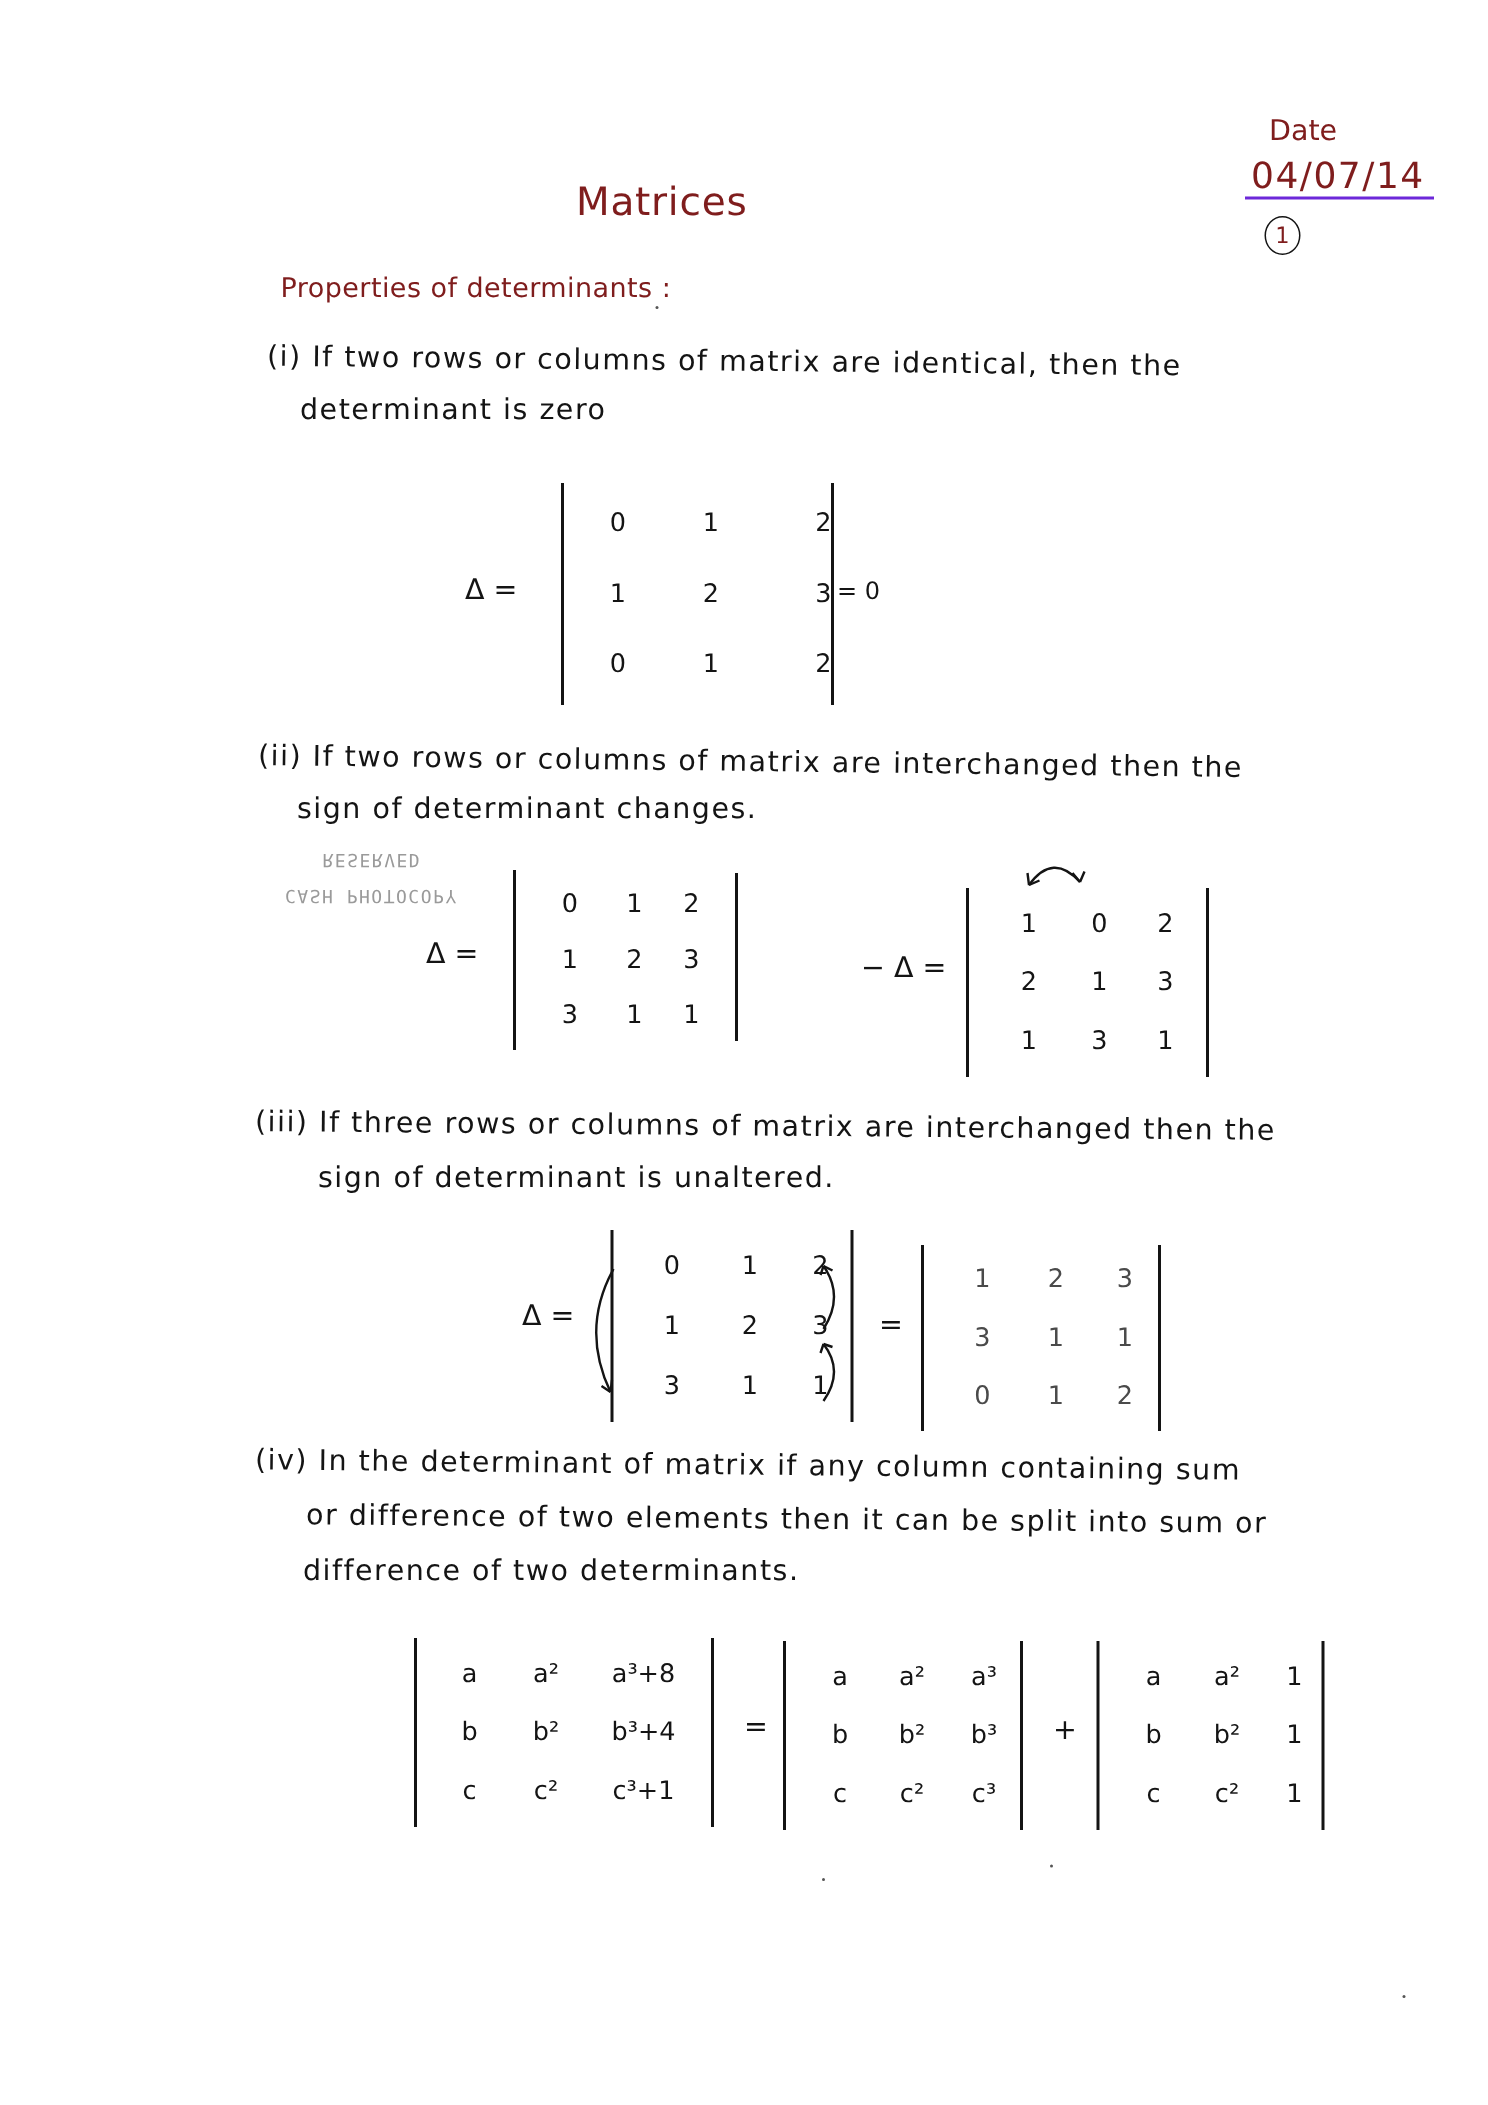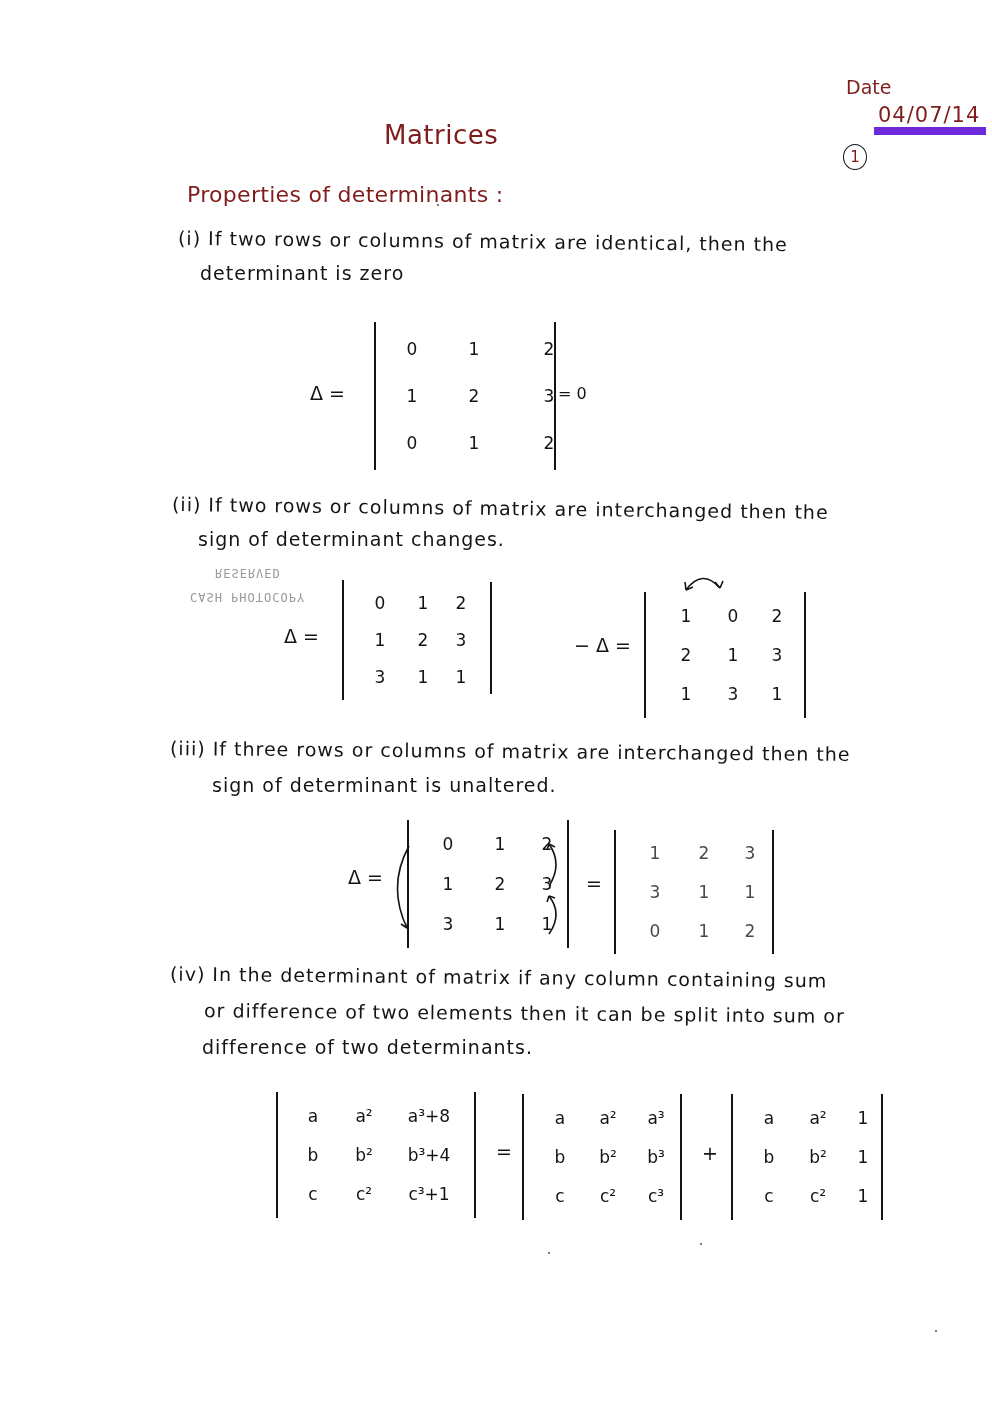--- a/index.html
+++ b/index.html
@@ -16,7 +16,7 @@
 
     
     .date-label { left: 846px; top: 76px; font-size: 19px; }
-    .date-value { left: 874px; top: 103px; font-size: 21px; border-bottom: 8px solid #6d28d9; padding: 0 6px 0 4px; letter-spacing: 1px; }
+    .date-value { left: 830px; top: 103px; font-size: 24px; border-bottom: 2px solid #6d28d9; padding: 0 6px 0 4px; letter-spacing: 1px; }
     .page-number { left: 843px; top: 144px; width: 22px; height: 24px; border: 1.6px solid #141414; border-radius: 50%; font-size: 15px; text-align: center; line-height: 24px; }
     .title { left: 384px; top: 120px; font-size: 26px; letter-spacing: 0.5px; }
     .heading { left: 187px; top: 182px; font-size: 22px; letter-spacing: 0.3px; }

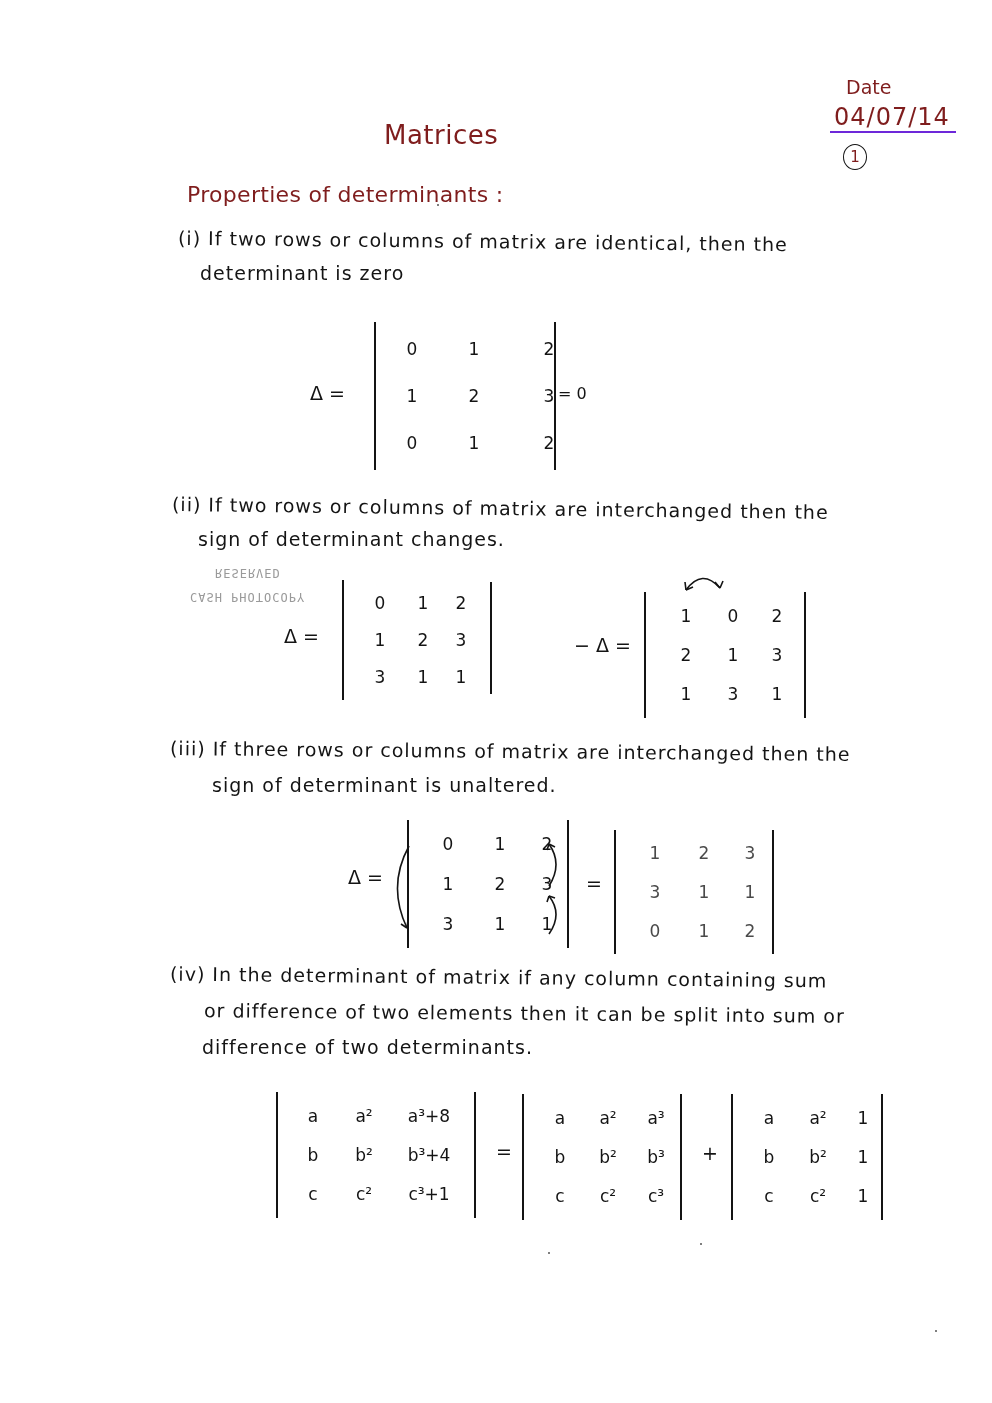--- a/index.html
+++ b/index.html
@@ -19,7 +19,7 @@
     .date-value { left: 830px; top: 103px; font-size: 24px; border-bottom: 2px solid #6d28d9; padding: 0 6px 0 4px; letter-spacing: 1px; }
     .page-number { left: 843px; top: 144px; width: 22px; height: 24px; border: 1.6px solid #141414; border-radius: 50%; font-size: 15px; text-align: center; line-height: 24px; }
     .title { left: 384px; top: 120px; font-size: 26px; letter-spacing: 0.5px; }
-    .heading { left: 187px; top: 182px; font-size: 22px; letter-spacing: 0.3px; }
+    .heading { left: 187px; top: 182px; font-size: 18px; letter-spacing: 0.3px; }
 
     .prop-line { font-size: 19px; letter-spacing: 1px; white-space: nowrap; }
     .prop-line span { white-space: pre; }

